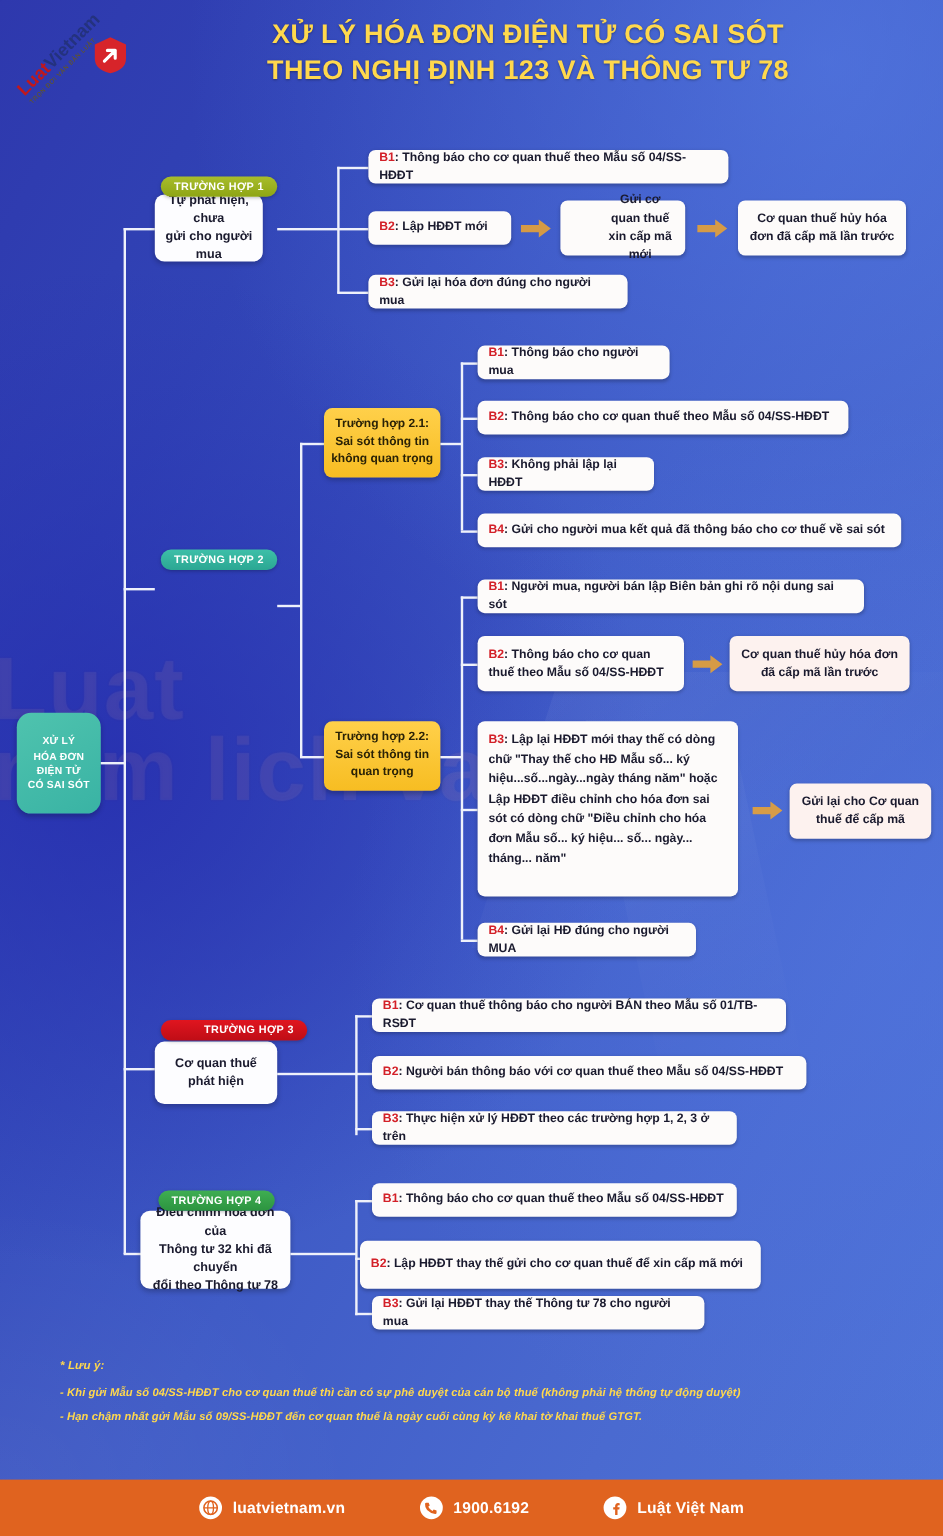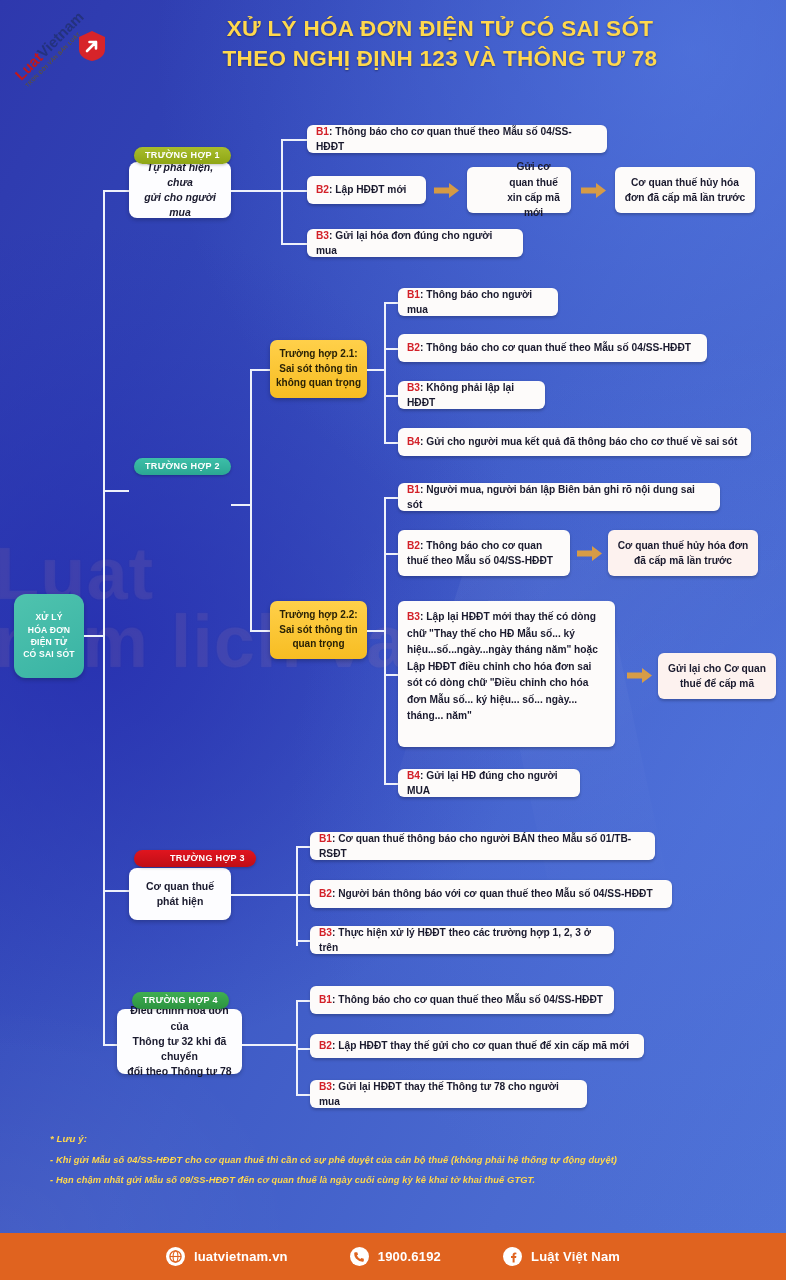--- a/index.html
+++ b/index.html
@@ -156,7 +156,7 @@
   <div class="ln-h" style="left:103px;top:890px;width:26px;"></div>
   <div class="ln-h" style="left:103px;top:1044px;width:26px;"></div>
 
-  <div class="case" style="left:129px;top:162px;width:102px;height:56px;font-style:italic;">
+  <div class="case" style="left:129px;top:162px;width:90px;height:56px;">
     <div class="case-txt">Tự phát hiện, chưa<br>gửi cho người mua</div>
   </div>
   <div class="badge green" style="left:134px;top:147px;">TRƯỜNG HỢP 1</div>

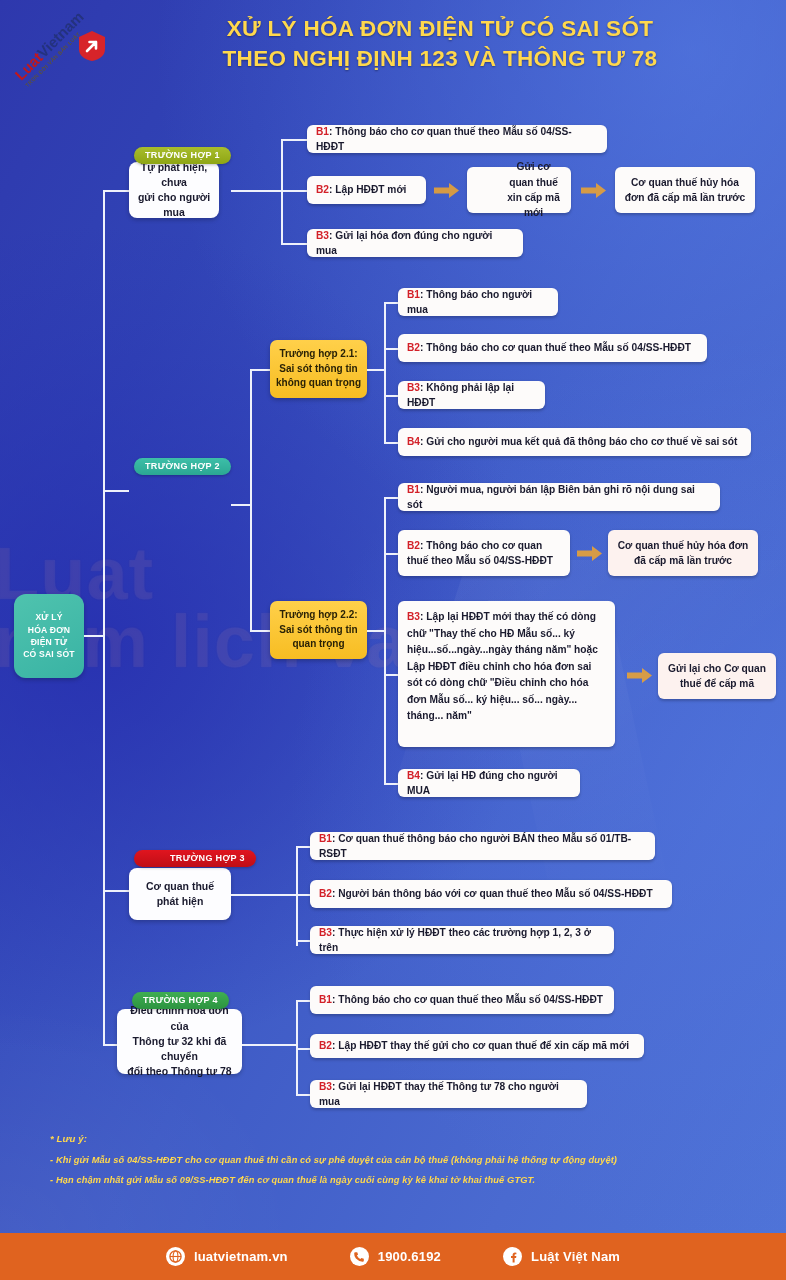--- a/index.html
+++ b/index.html
@@ -292,7 +292,7 @@
   <div class="step" style="left:310px;top:986px;width:304px;height:28px;">
     <div class="txt"><span class="bn">B1</span><span>: Thông báo cho cơ quan thuế theo Mẫu số 04/SS-HĐĐT</span></div>
   </div>
-  <div class="step" style="left:310px;top:1034px;width:334px;height:24px;">
+  <div class="step" style="left:300px;top:1034px;width:334px;height:40px;">
     <div class="txt"><span class="bn">B2</span><span>: Lập HĐĐT thay thế gửi cho cơ quan thuế để xin cấp mã mới</span></div>
   </div>
   <div class="step" style="left:310px;top:1080px;width:277px;height:28px;">

